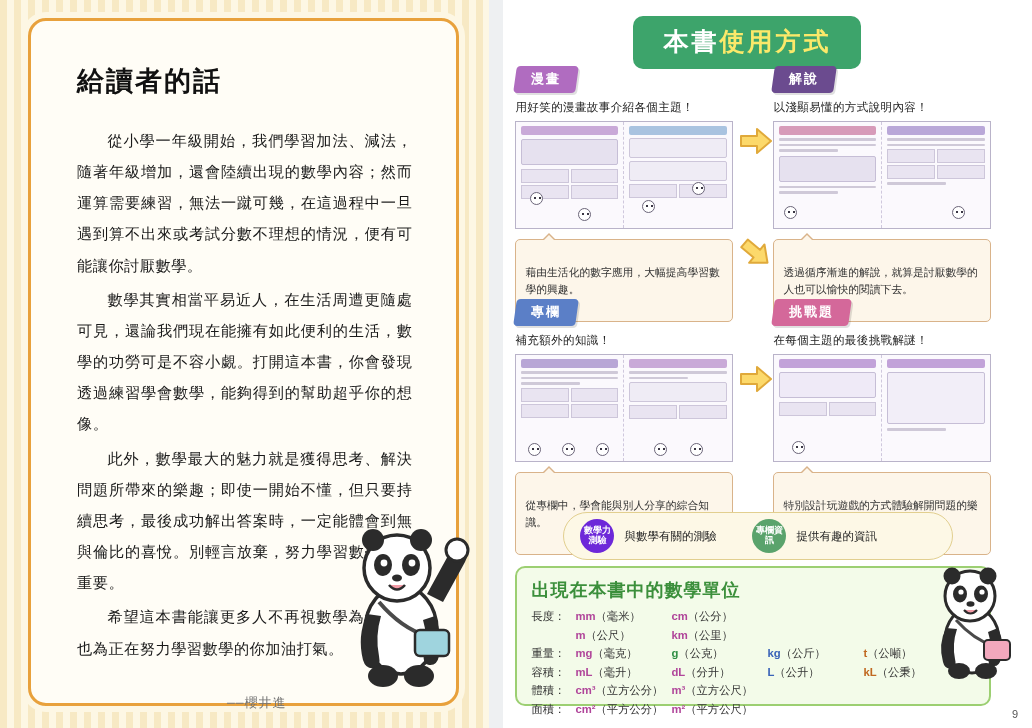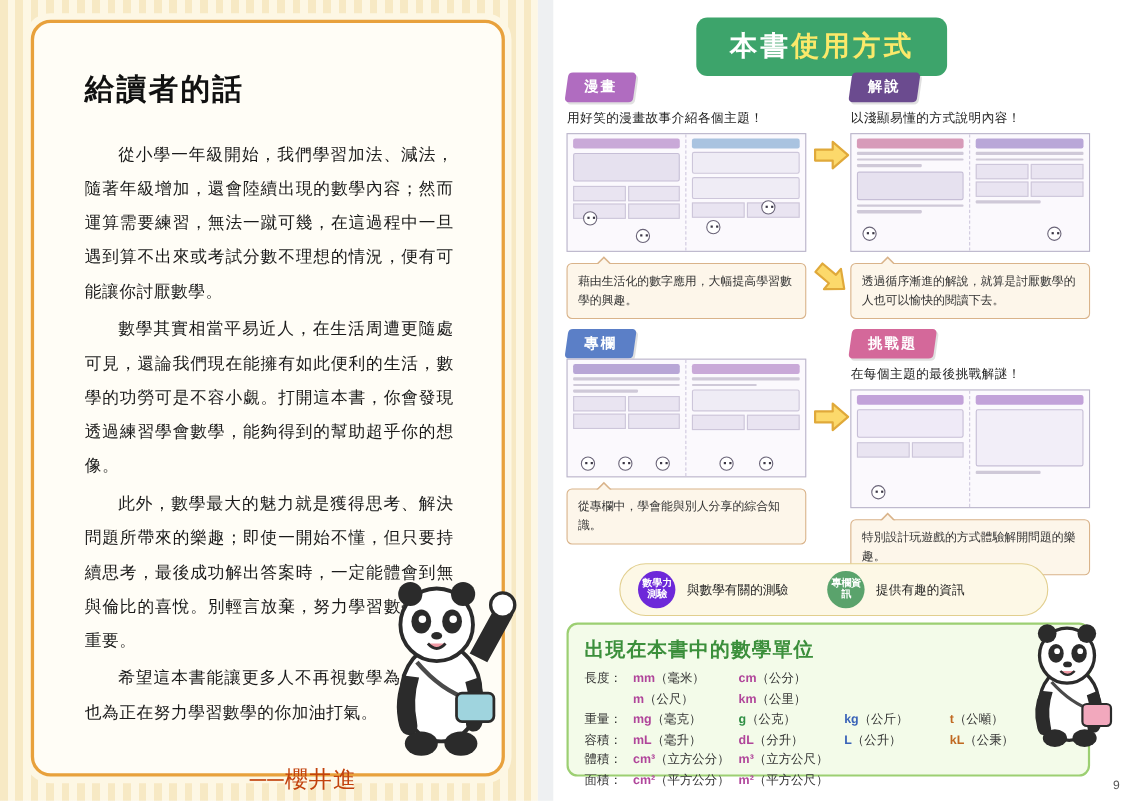--- a/index.html
+++ b/index.html
@@ -96,7 +96,7 @@
   .note {
     position:relative; margin-top:10px; width:218px;
     border:1px solid #d9b38a; background:#fdf6ea;
-    border-radius:5px; padding:8px 9px; font-size:10.8px;
+    border-radius:5px; padding:24px 9px; font-size:10.8px;
     line-height:1.55; color:#333;
   }
   .note:before {

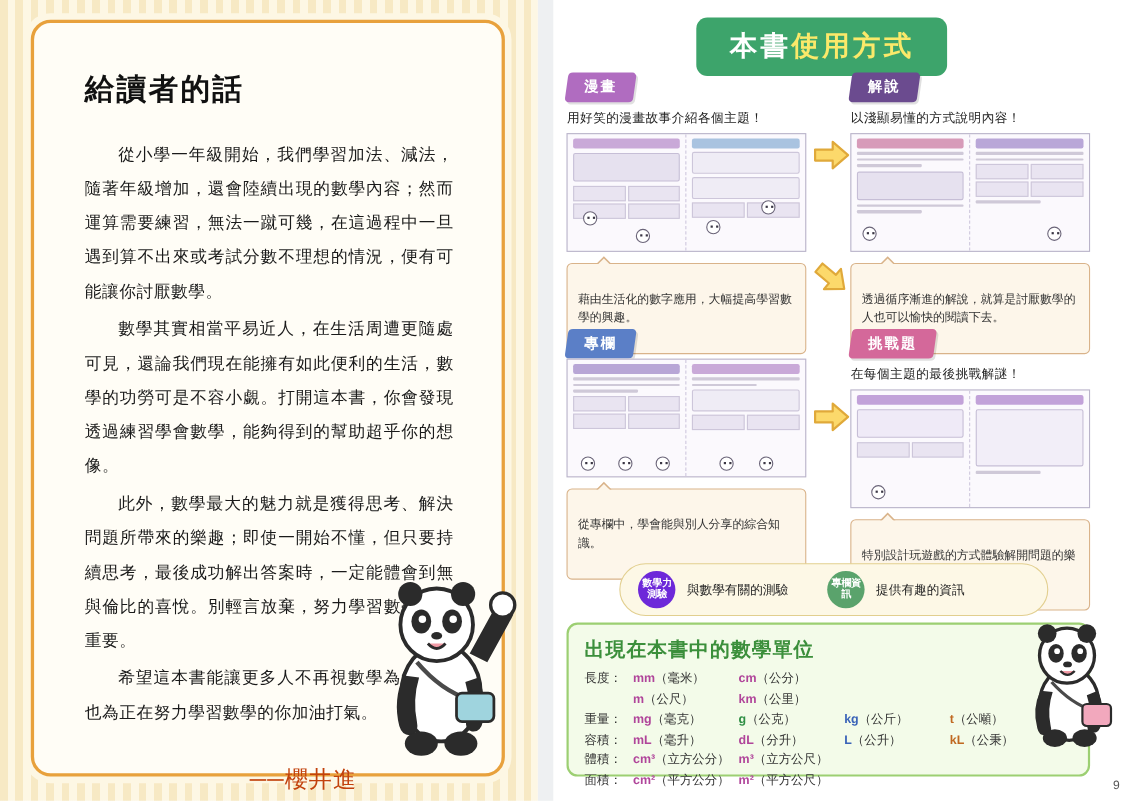--- a/index.html
+++ b/index.html
@@ -276,6 +276,7 @@
 
       <div class="col col-l" style="top:233px;">
         <div class="tag tag-blue"><span>專欄</span></div>
+        <div class="caption">補充額外的知識！</div>
         <div class="thumb">
           <div class="half">
             <div class="mini-title" style="background:#b8a6d6;"></div>

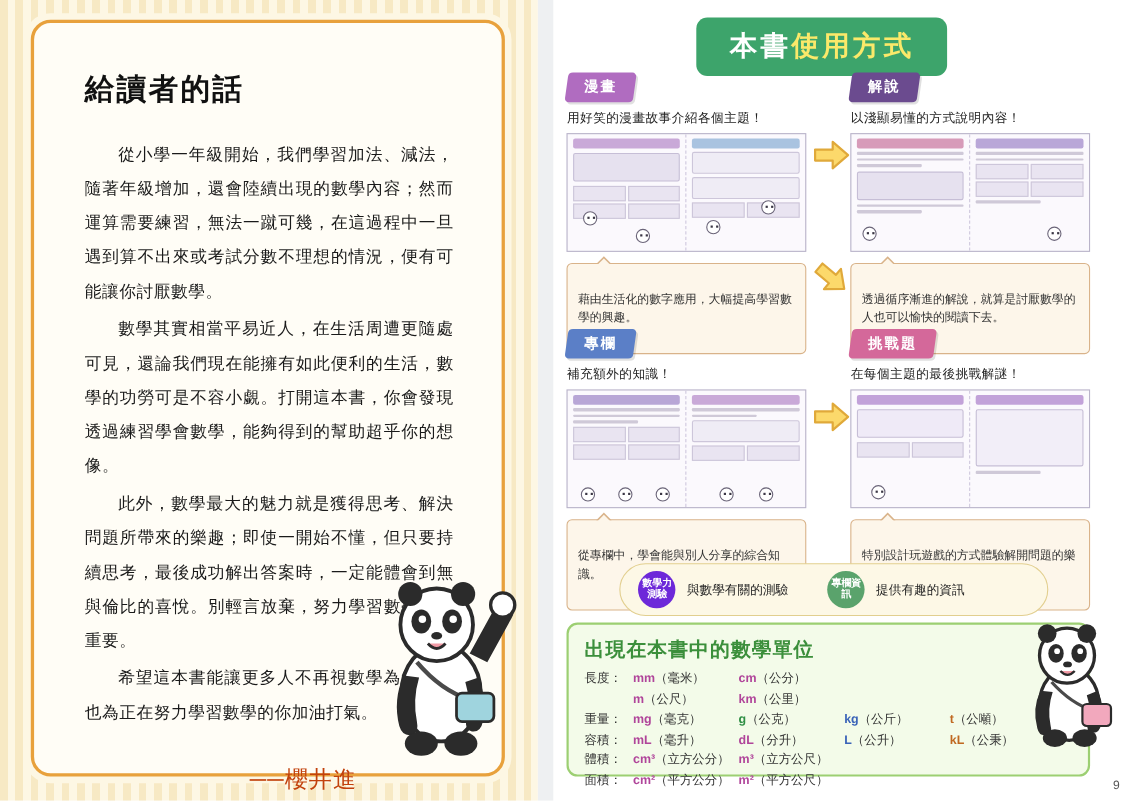--- a/index.html
+++ b/index.html
@@ -34,8 +34,9 @@
     text-indent:2em; text-align:justify; letter-spacing:0.5px;
   }
   .signature {
-    margin-top:30px; font-size:21px; color:#c2410c; letter-spacing:1px;
+    margin-top:30px; font-size:13px; color:#737373; letter-spacing:1px;
     padding-left:150px;
+    font-family:Liberation Mono, monospace;
   }
 
   

